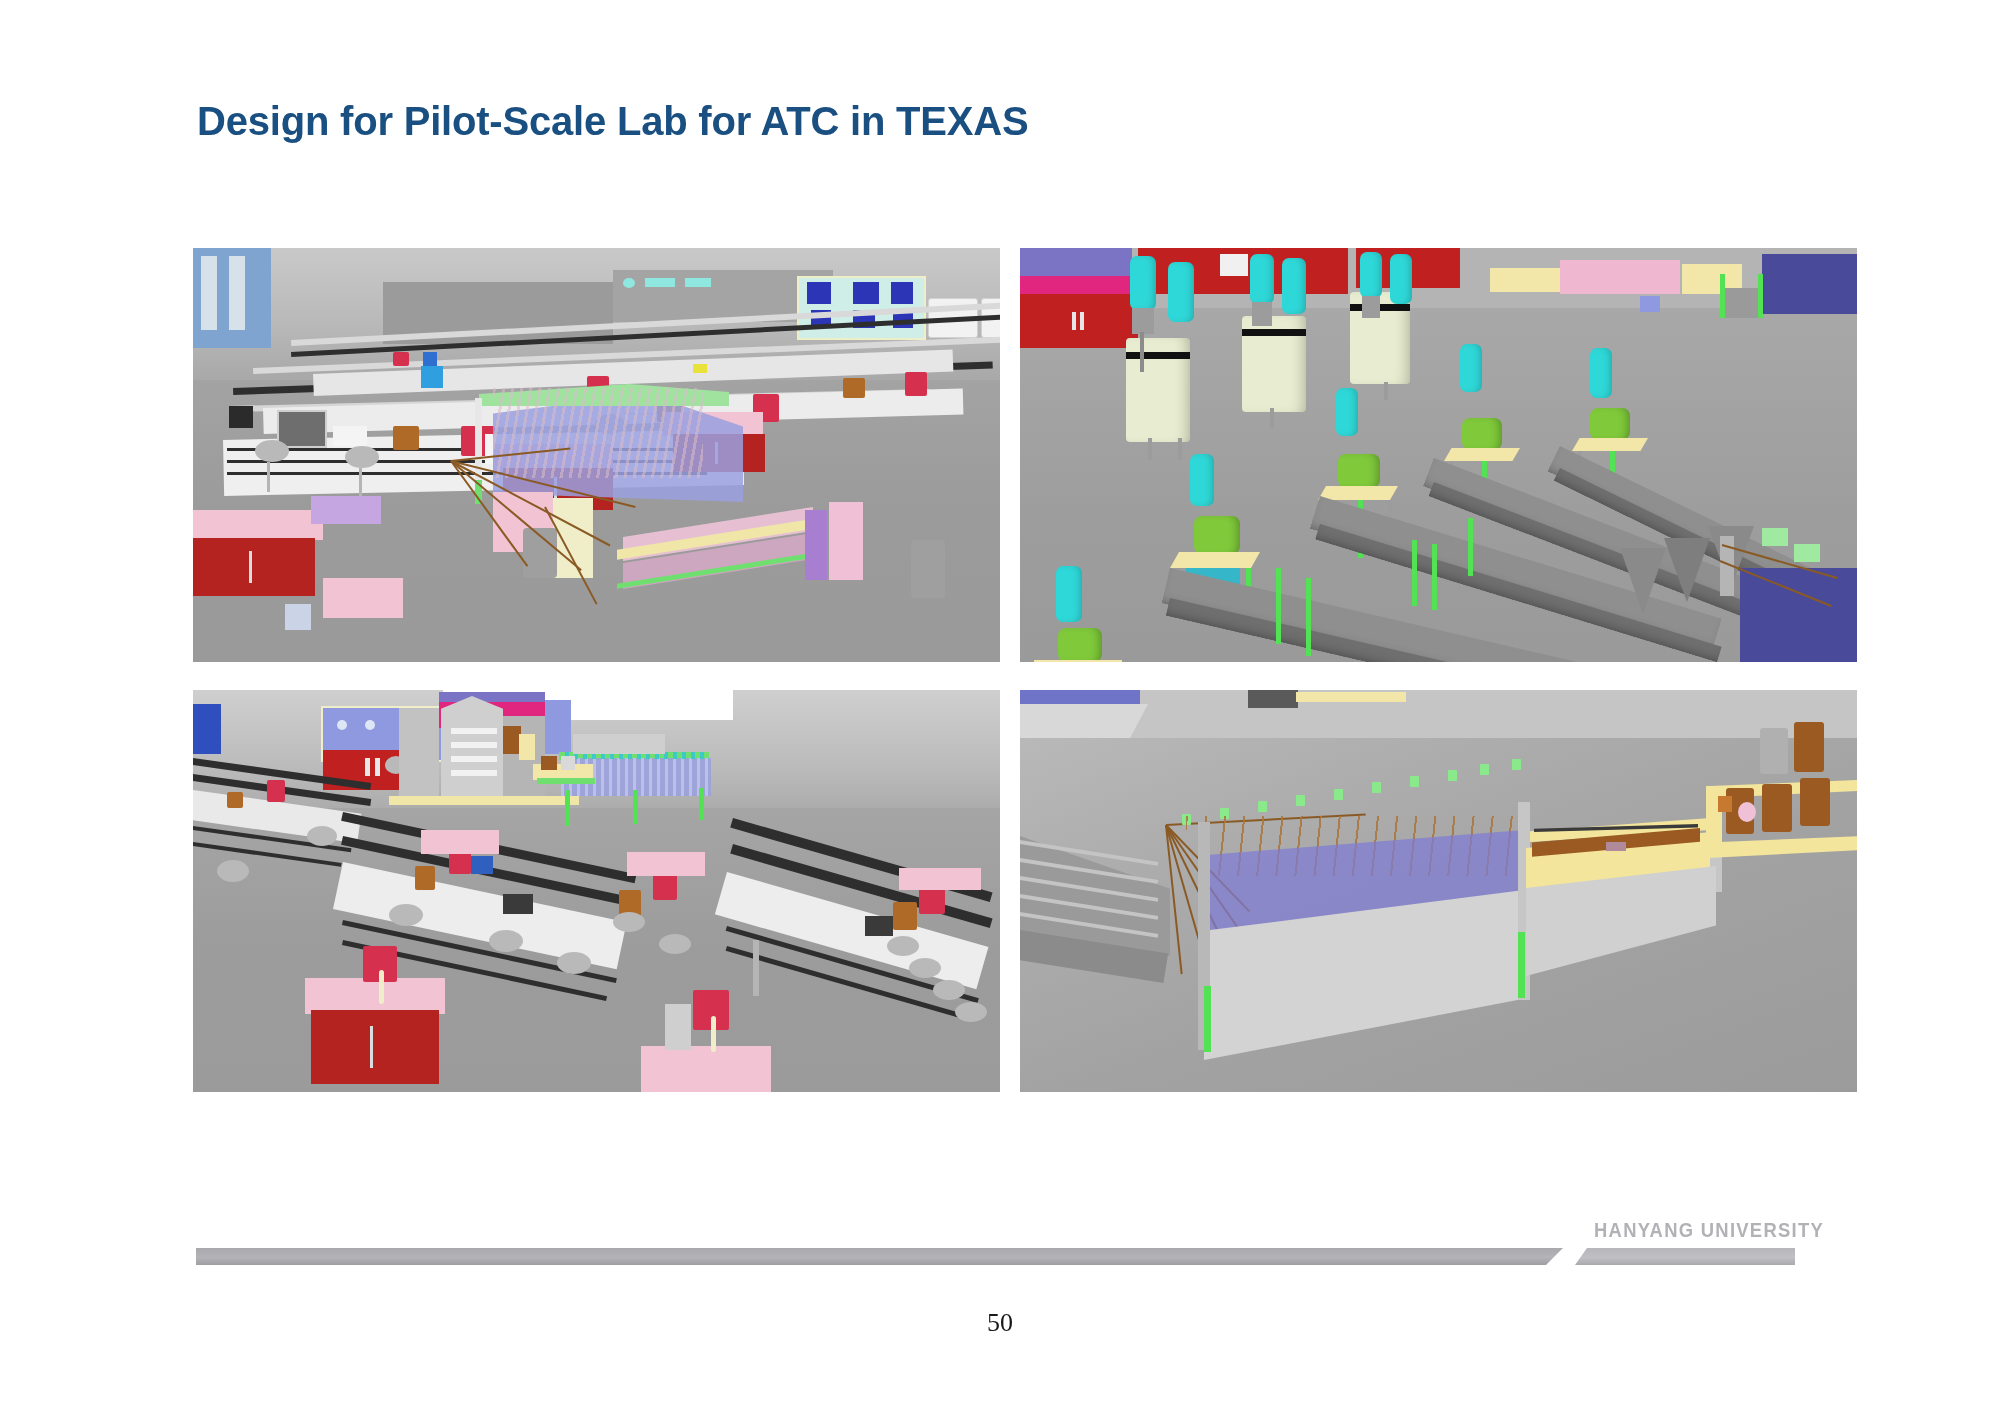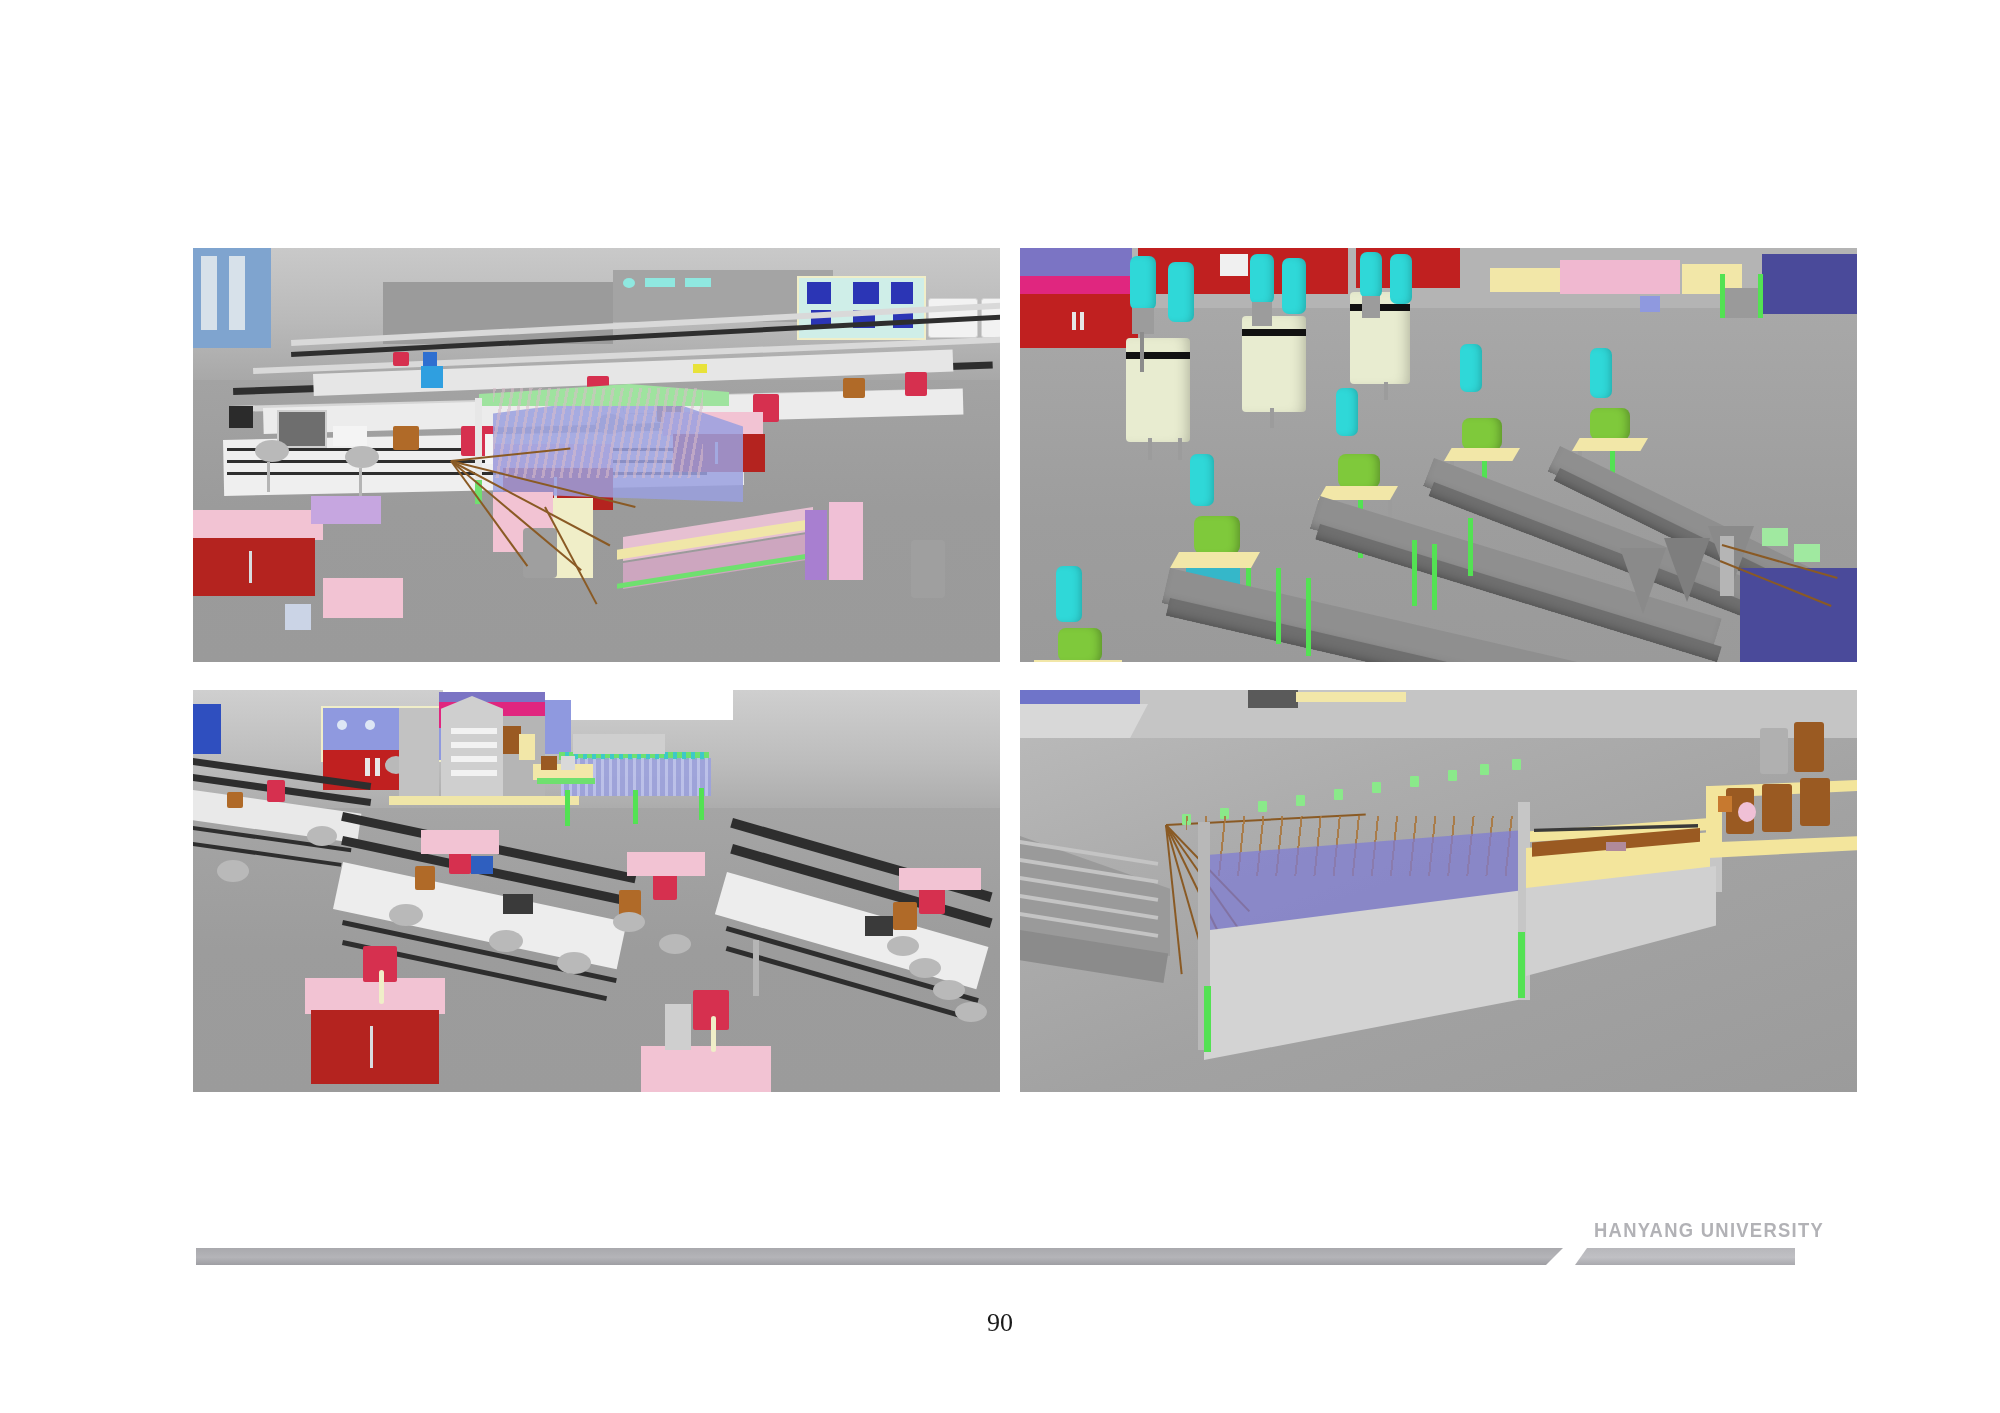--- a/index.html
+++ b/index.html
@@ -115,6 +115,7 @@
 
 <div class="slide">
 
+  <div class="slide-title">Design for Pilot-Scale Lab for ATC in TEXAS</div>
 
   <div class="img-grid">
 

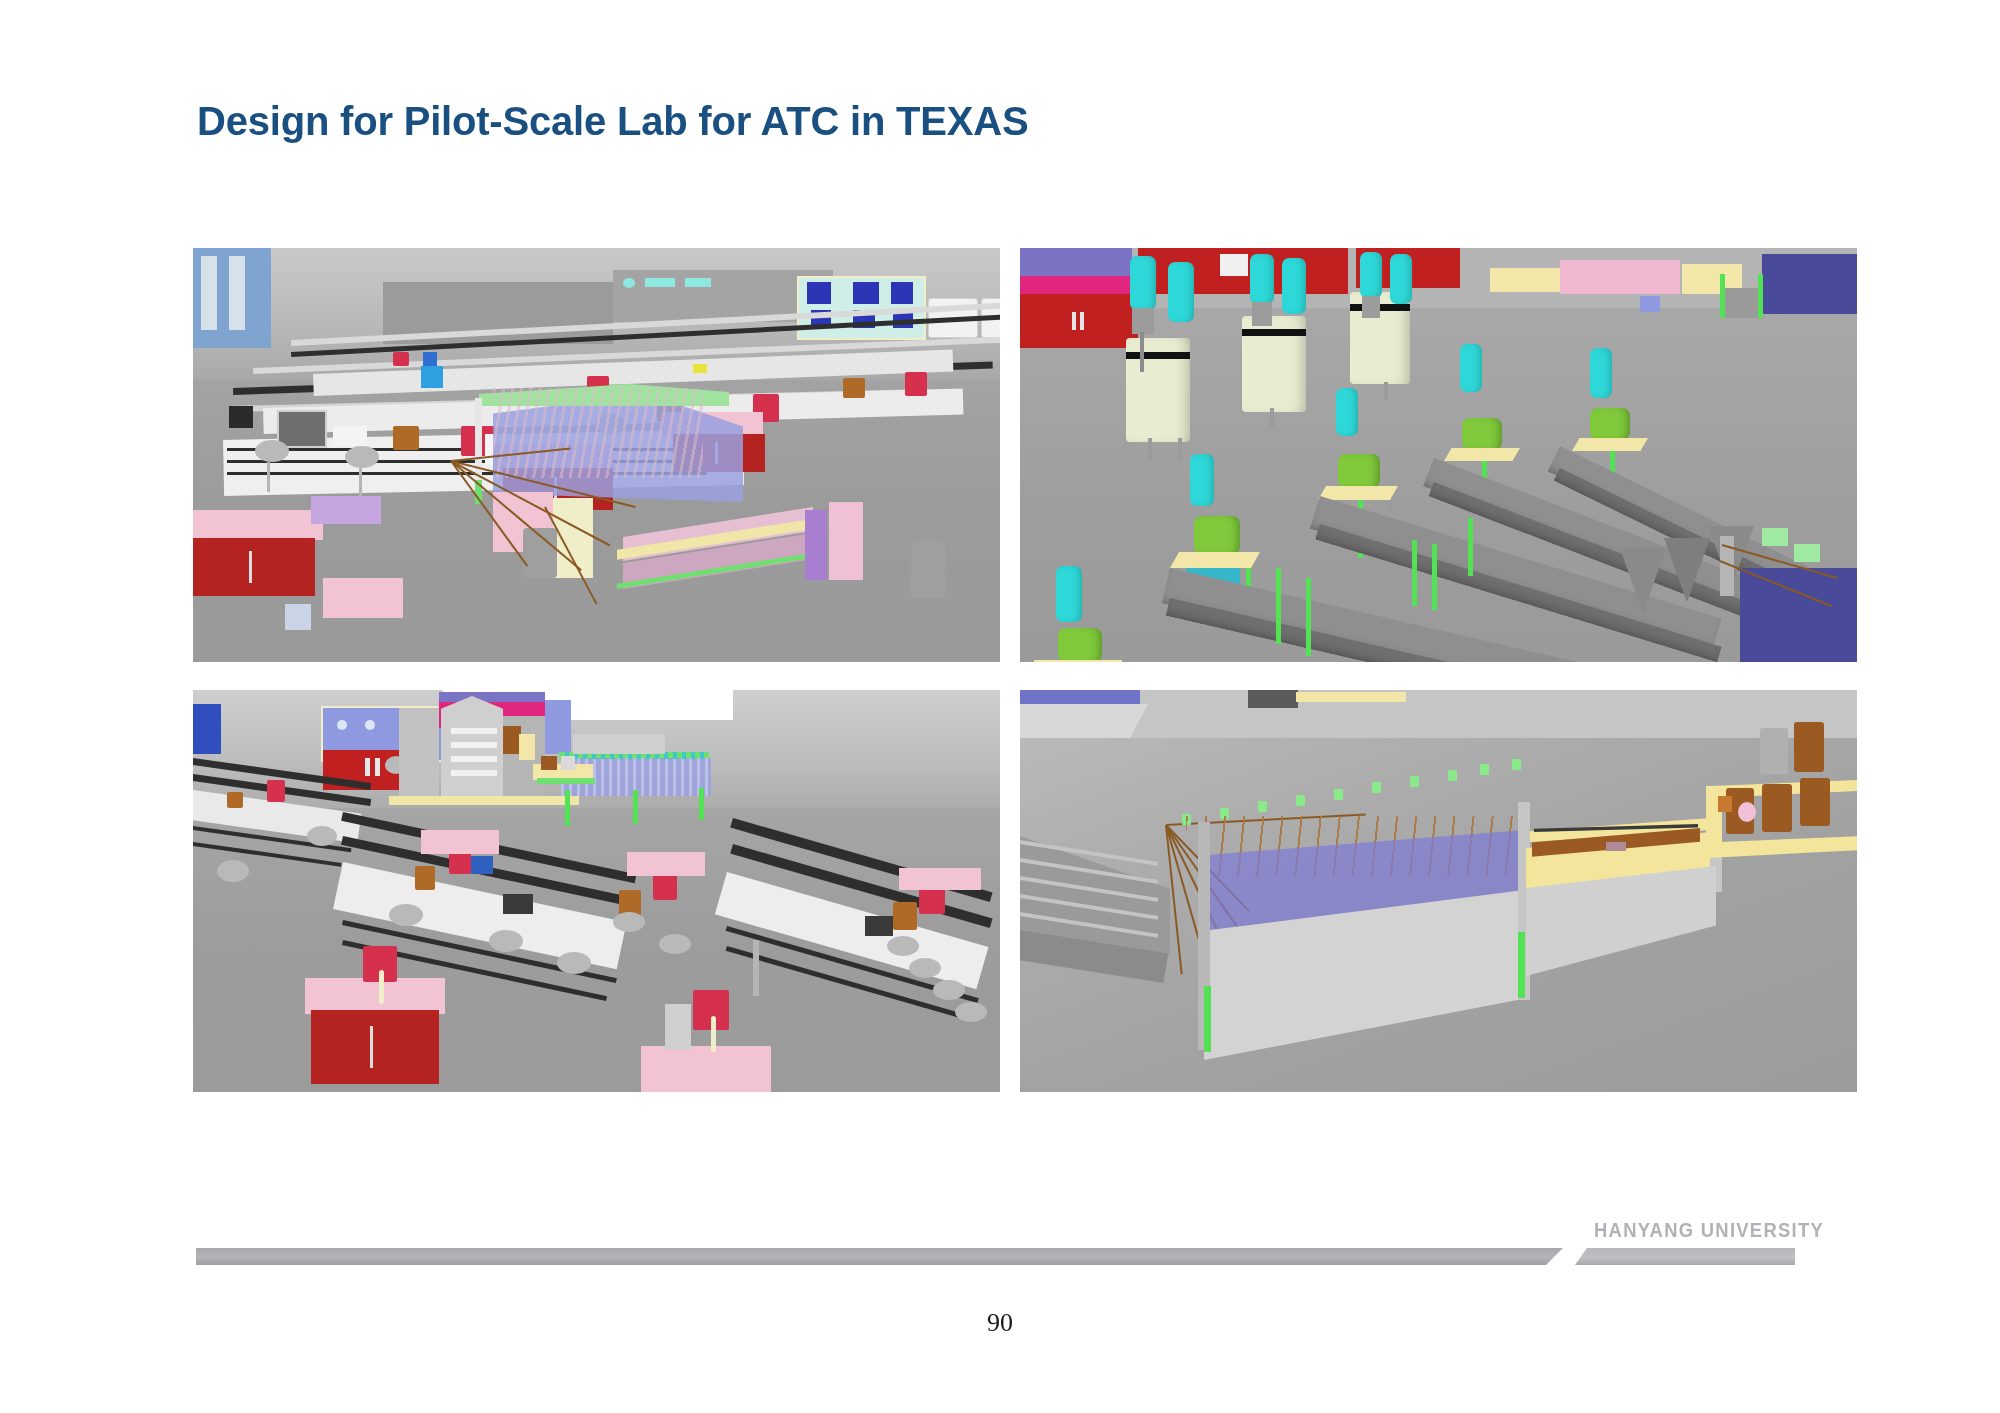--- a/index.html
+++ b/index.html
@@ -524,7 +524,7 @@
   </div>
   <div class="uni-name">HANYANG UNIVERSITY</div>
 
-  <div class="pagenum">90</div>
+  <div class="pagenum">50</div>
 
 </div>
 

